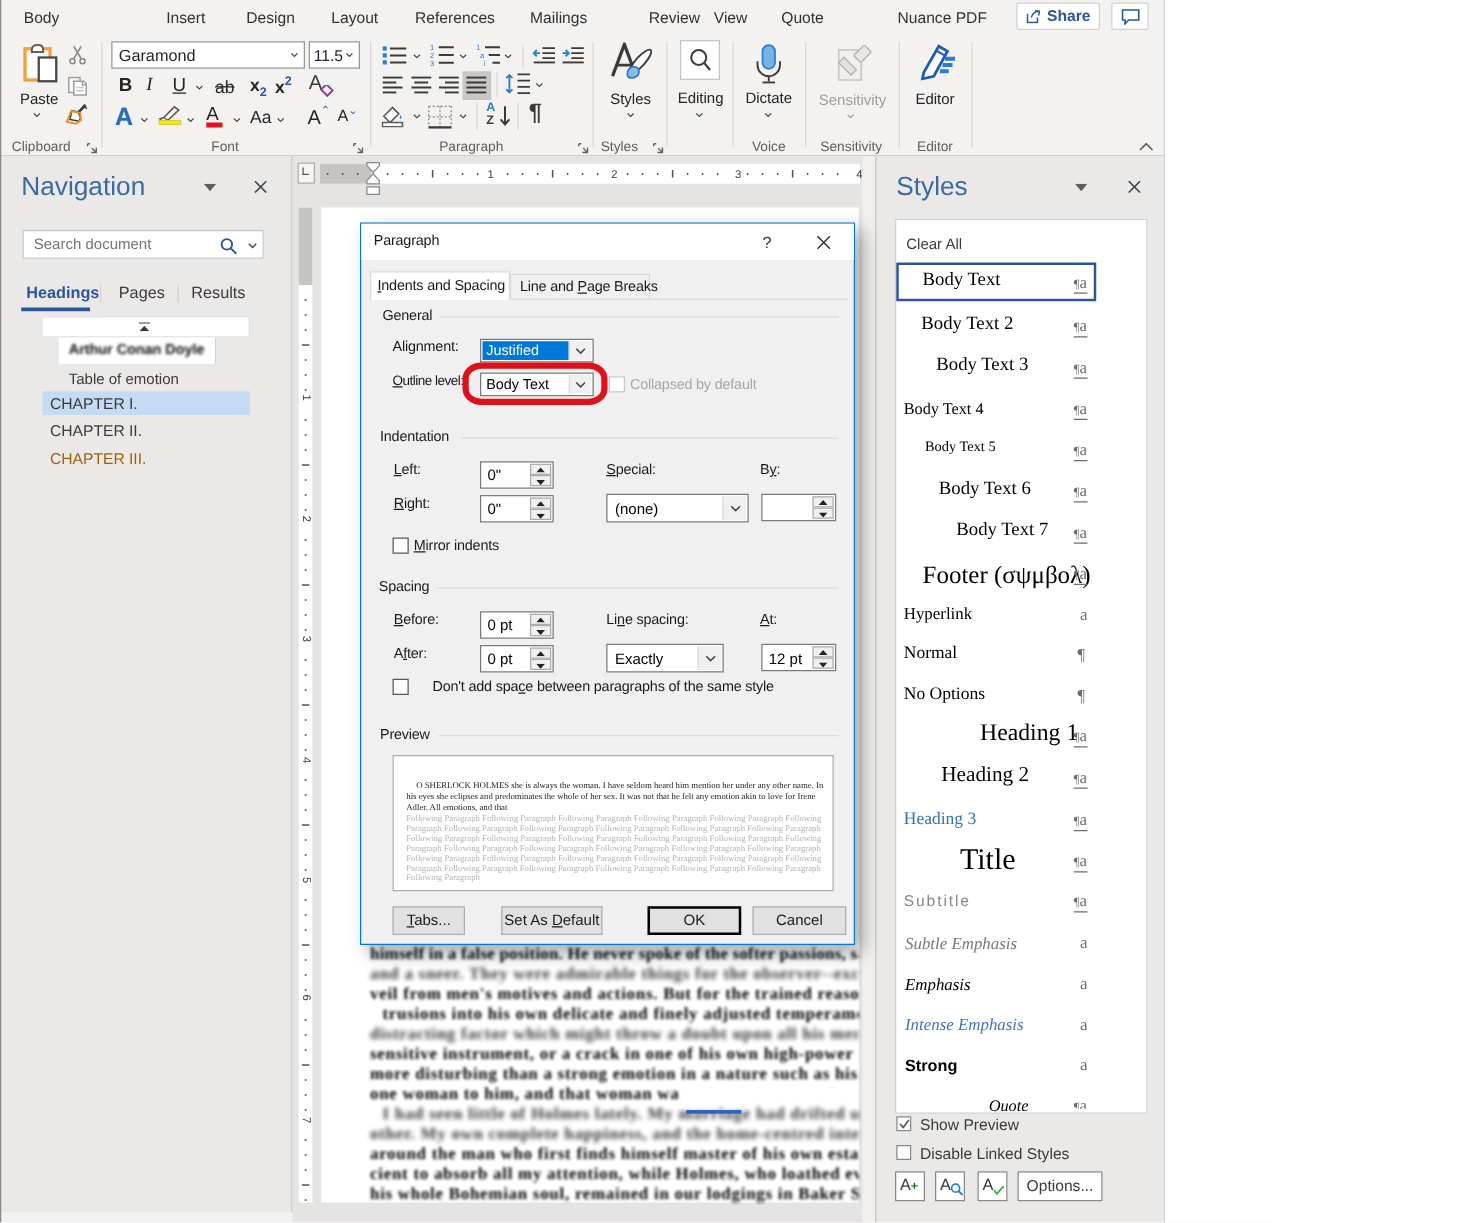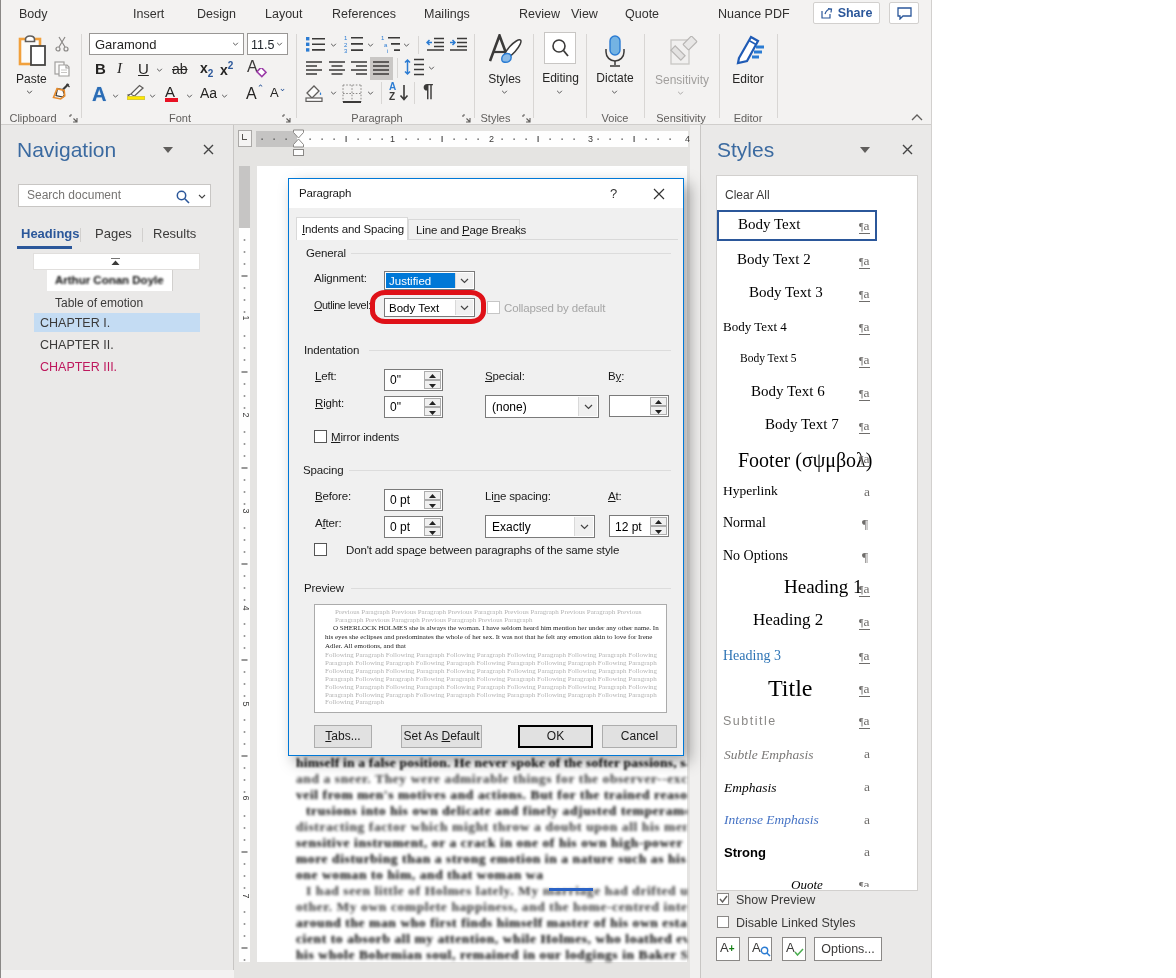--- a/index.html
+++ b/index.html
@@ -371,7 +371,7 @@
     <div class="abs" style="left:34px;top:313px;width:166px;height:19px;background:#c4dcf3;"></div>
     <div class="abs" style="left:40px;top:316px;font-size:12.5px;color:#3b3a39;">CHAPTER I.</div>
     <div class="abs" style="left:40px;top:338px;font-size:12.5px;color:#3b3a39;">CHAPTER II.</div>
-    <div class="abs" style="left:40px;top:360px;font-size:12.5px;color:#be185d;">CHAPTER III.</div>
+    <div class="abs" style="left:40px;top:360px;font-size:12.5px;color:#a16207;">CHAPTER III.</div>
   </div>
   <div id="docarea"></div>
 

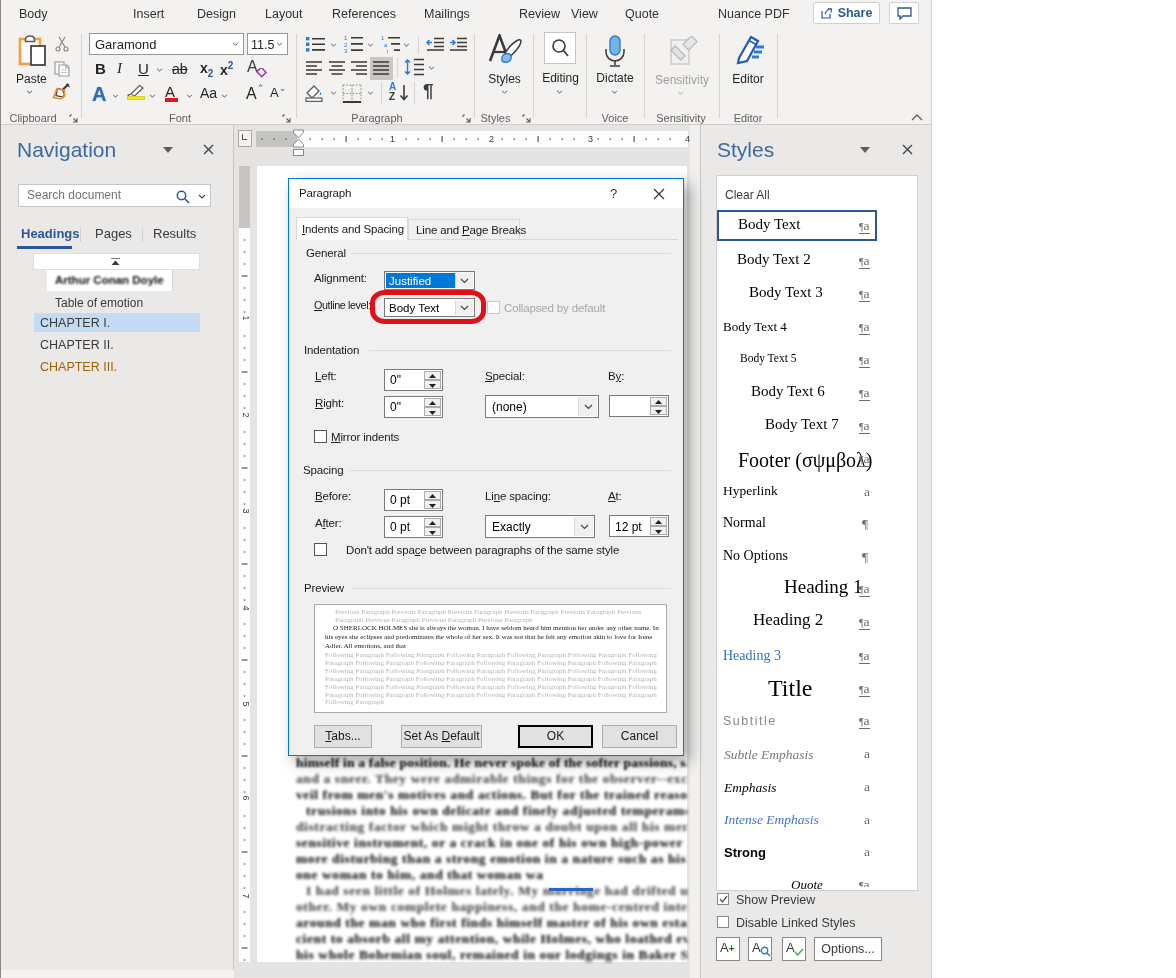--- a/index.html
+++ b/index.html
@@ -723,7 +723,7 @@
           </div>
         </div>
     </div>
-    <div class="combo" style="left:196px;top:336px;width:110px;height:23px;">
+    <div class="combo" style="left:196px;top:336px;width:94px;height:23px;">
       <div style="position:absolute;left:6px;top:4px;font-size:12px;">Exactly</div>
       <div class="arrowzone" style="width:19px;">
           <svg style="margin:7px 0 0 5px;" width="9" height="6" viewBox="0 0 9 6">

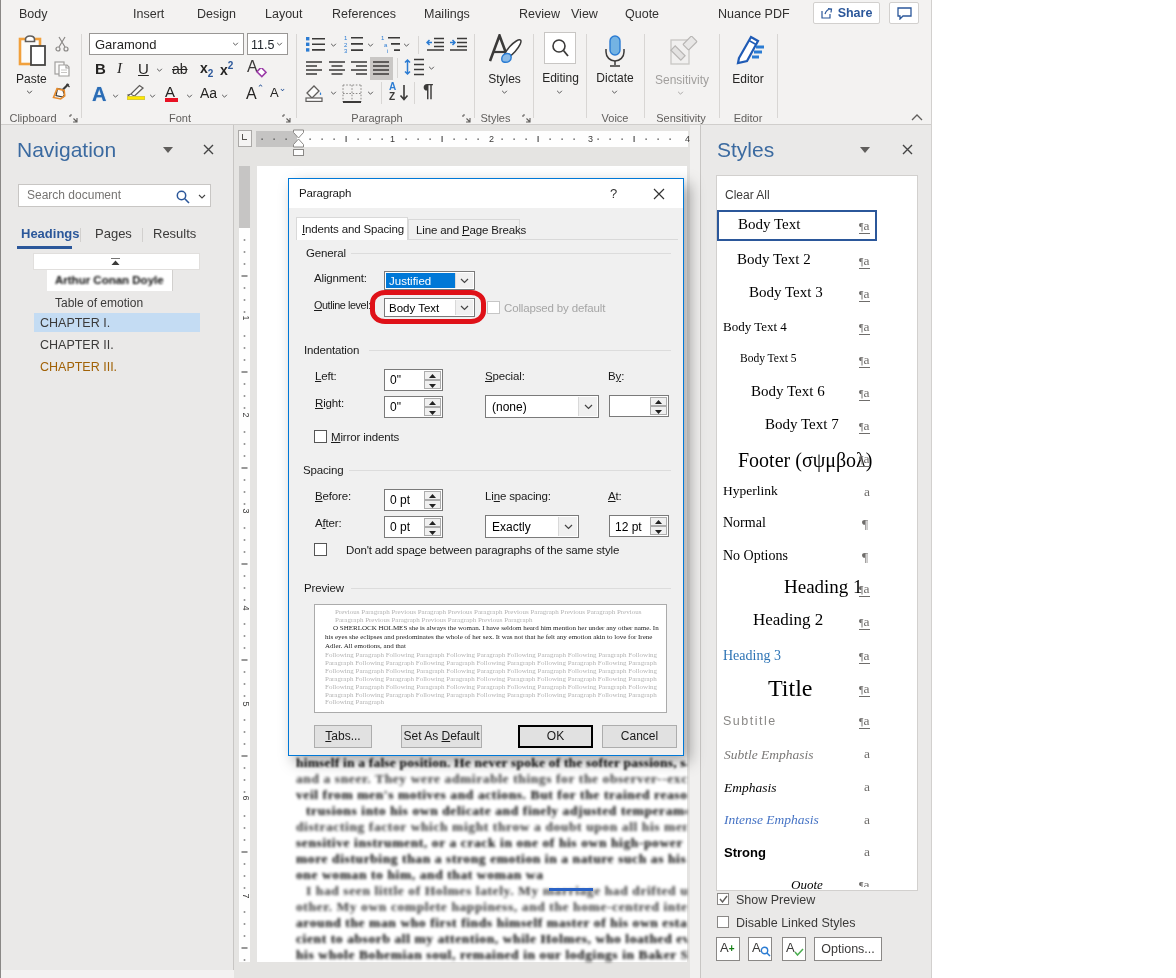--- a/index.html
+++ b/index.html
@@ -752,7 +752,6 @@
     <div class="dtext" style="left:15px;top:403px;">Preview</div>
     <div class="gline" style="left:62px;top:409px;width:320px;"></div>
     <div class="abs" style="left:25px;top:425px;width:353px;height:109px;background:#fff;border:1px solid #ababab;">
-      <div style="position:absolute;left:20px;top:4px;width:325px;font-family:'Liberation Serif',serif;font-size:7px;line-height:7.5px;color:#b4b4b4;">Previous Paragraph Previous Paragraph Previous Paragraph Previous Paragraph Previous Paragraph Previous Paragraph Previous Paragraph Previous Paragraph Previous Paragraph</div>
       <div style="position:absolute;left:10px;top:19px;width:336px;text-indent:8px;font-family:'Liberation Serif',serif;font-size:7px;line-height:9.2px;color:#222;">O SHERLOCK HOLMES she is always the woman. I have seldom heard him mention her under any other name. In his eyes she eclipses and predominates the whole of her sex. It was not that he felt any emotion akin to love for Irene Adler. All emotions, and that</div>
       <div style="position:absolute;left:10px;top:47px;width:336px;font-family:'Liberation Serif',serif;font-size:7px;line-height:7.9px;color:#b4b4b4;">Following Paragraph Following Paragraph Following Paragraph Following Paragraph Following Paragraph Following Paragraph Following Paragraph Following Paragraph Following Paragraph Following Paragraph Following Paragraph Following Paragraph Following Paragraph Following Paragraph Following Paragraph Following Paragraph Following Paragraph Following Paragraph Following Paragraph Following Paragraph Following Paragraph Following Paragraph Following Paragraph Following Paragraph Following Paragraph Following Paragraph Following Paragraph Following Paragraph Following Paragraph Following Paragraph Following Paragraph Following Paragraph Following Paragraph Following Paragraph</div>
     </div>

